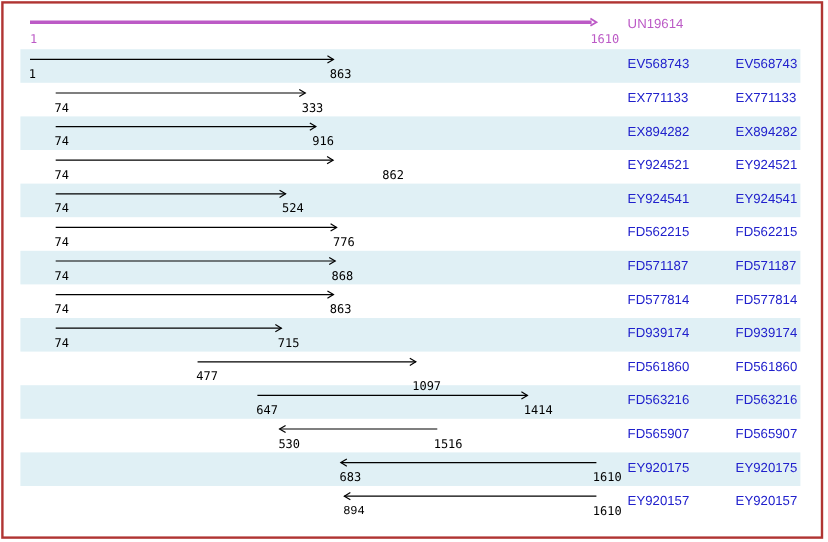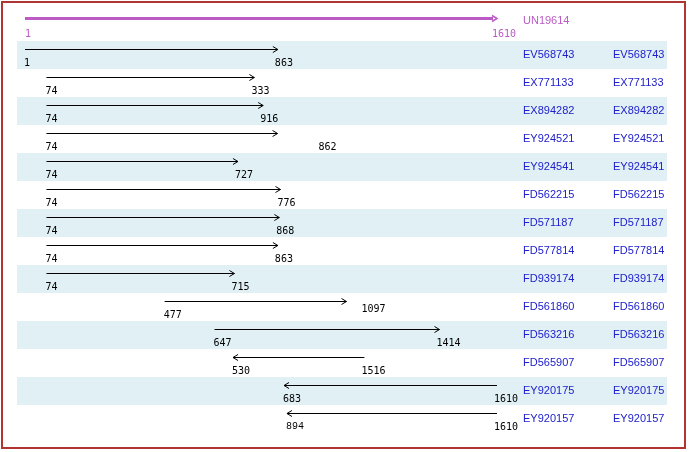--- a/index.html
+++ b/index.html
@@ -106,7 +106,7 @@
       </div>
       <div>
         <div class="num" style="left: 45.4145px; top: 170px;">74</div>
-        <div class="num" style="left: 234.972px; top: 170px;">727</div>
+        <div class="num" style="left: 234.972px; top: 170px;">524</div>
         <div class="acc" style="left: 523px; top: 160px;">EY924541</div>
         <div class="acc" style="left: 613px; top: 160px;">EY924541</div>
       </div>

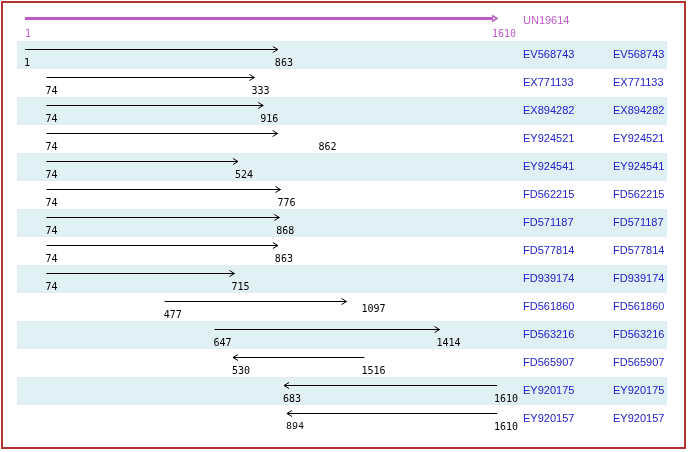--- a/index.html
+++ b/index.html
@@ -136,7 +136,7 @@
       </div>
       <div>
         <div class="num" style="left: 163.635px; top: 310px;">477</div>
-        <div class="num" style="left: 343.511px; top: 304px; margin-left: 18px;">1097</div>
+        <div class="num" style="left: 343.511px; top: 318px;">1097</div>
         <div class="acc" style="left: 523px; top: 300px;">FD561860</div>
         <div class="acc" style="left: 613px; top: 300px;">FD561860</div>
       </div>

